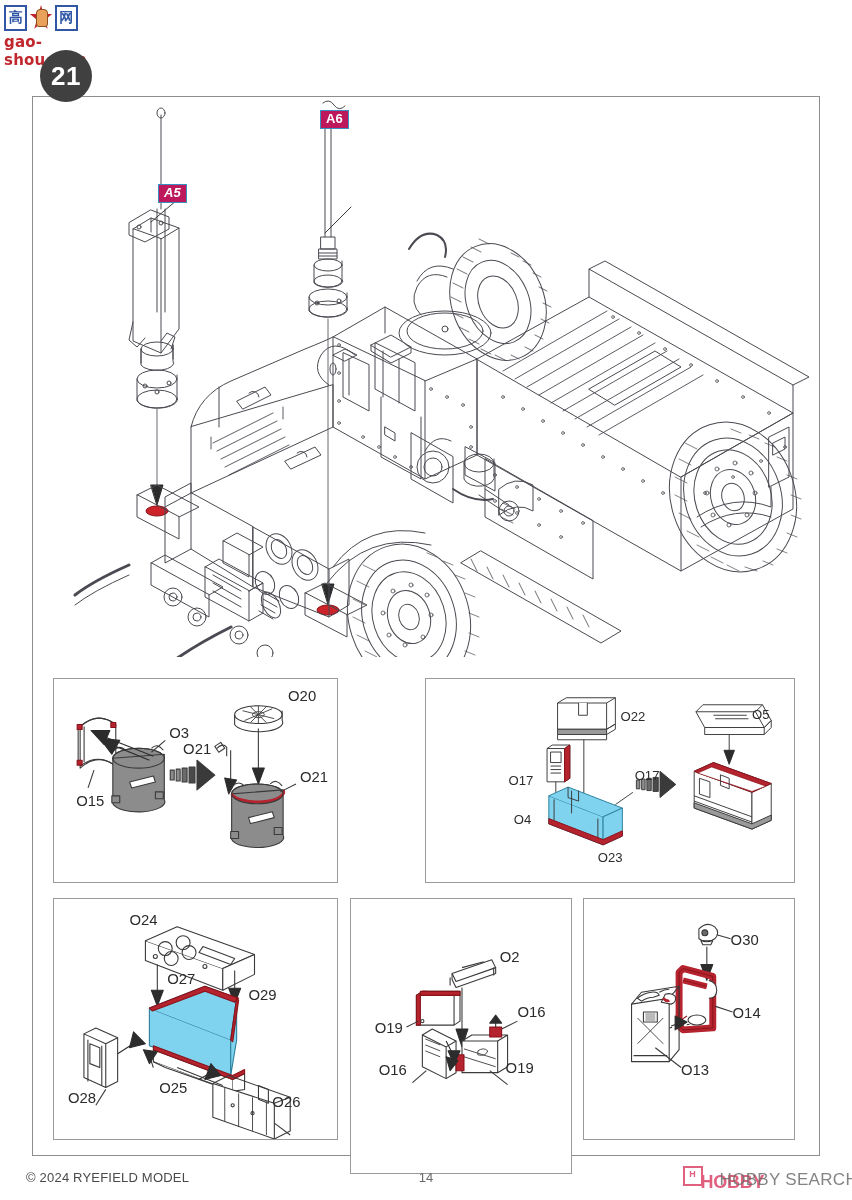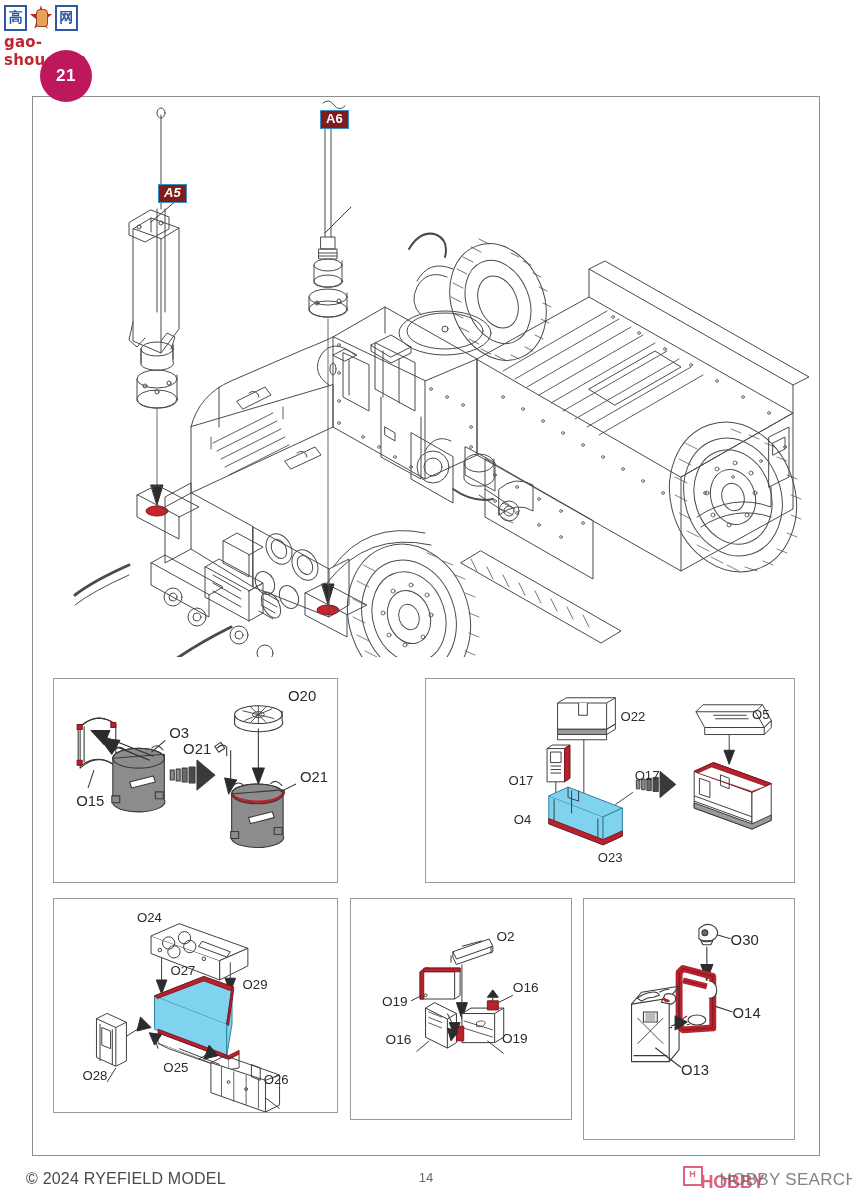--- a/index.html
+++ b/index.html
@@ -26,8 +26,8 @@
 
   
   .step-badge{position:absolute;left:40px;top:50px;width:52px;height:52px;border-radius:50%;
-       background:#be185d;color:#fff;display:flex;align-items:center;justify-content:center;
-       font-size:17px;font-weight:700;letter-spacing:.5px;}
+       background:#404040;color:#fff;display:flex;align-items:center;justify-content:center;
+       font-size:26px;font-weight:700;letter-spacing:.5px;}
 
   
   .tag{position:absolute;background:#7f1d1d;color:#fff;font-size:13px;font-weight:700;

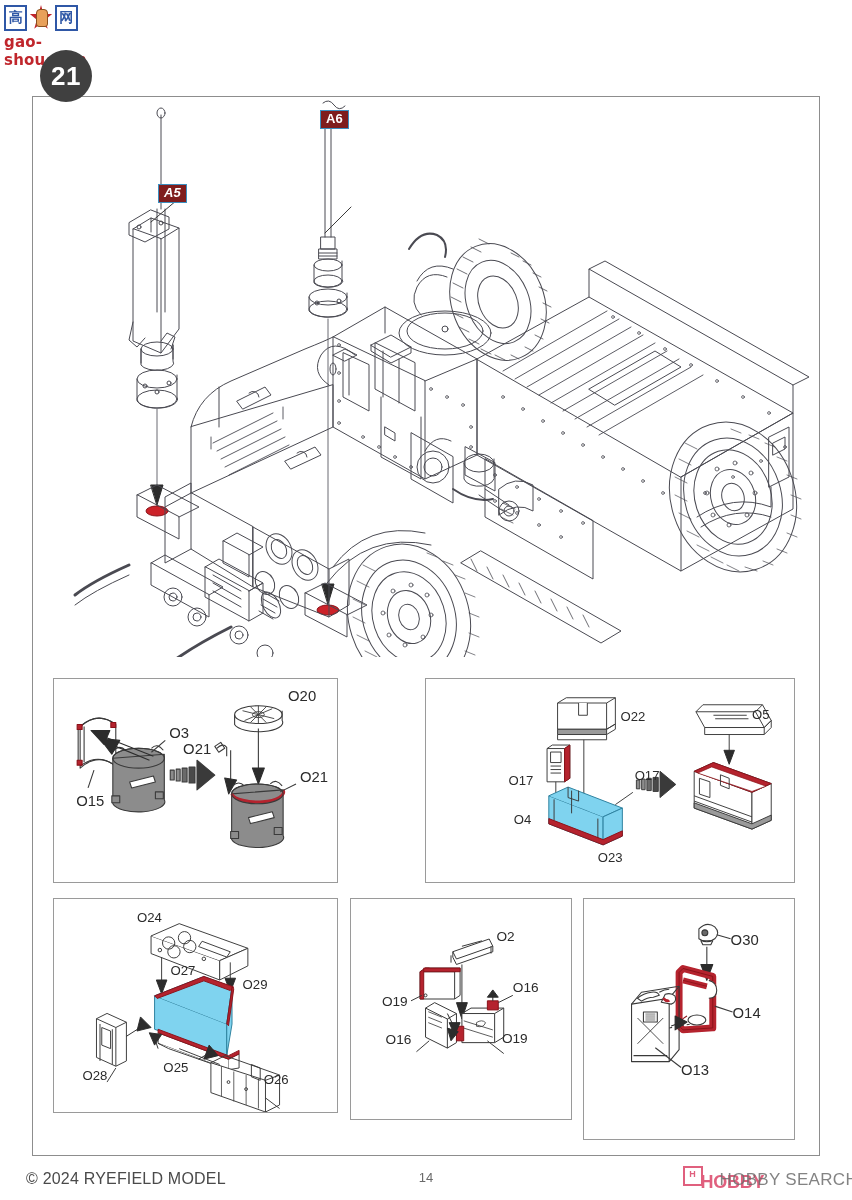--- a/index.html
+++ b/index.html
@@ -30,7 +30,7 @@
        font-size:26px;font-weight:700;letter-spacing:.5px;}
 
   
-  .tag{position:absolute;background:#7f1d1d;color:#fff;font-size:13px;font-weight:700;
+  .tag{position:absolute;background:#be185d;color:#fff;font-size:13px;font-weight:700;
        padding:1px 5px;border:1px solid #3b8fc0;line-height:1.15;}
 
   

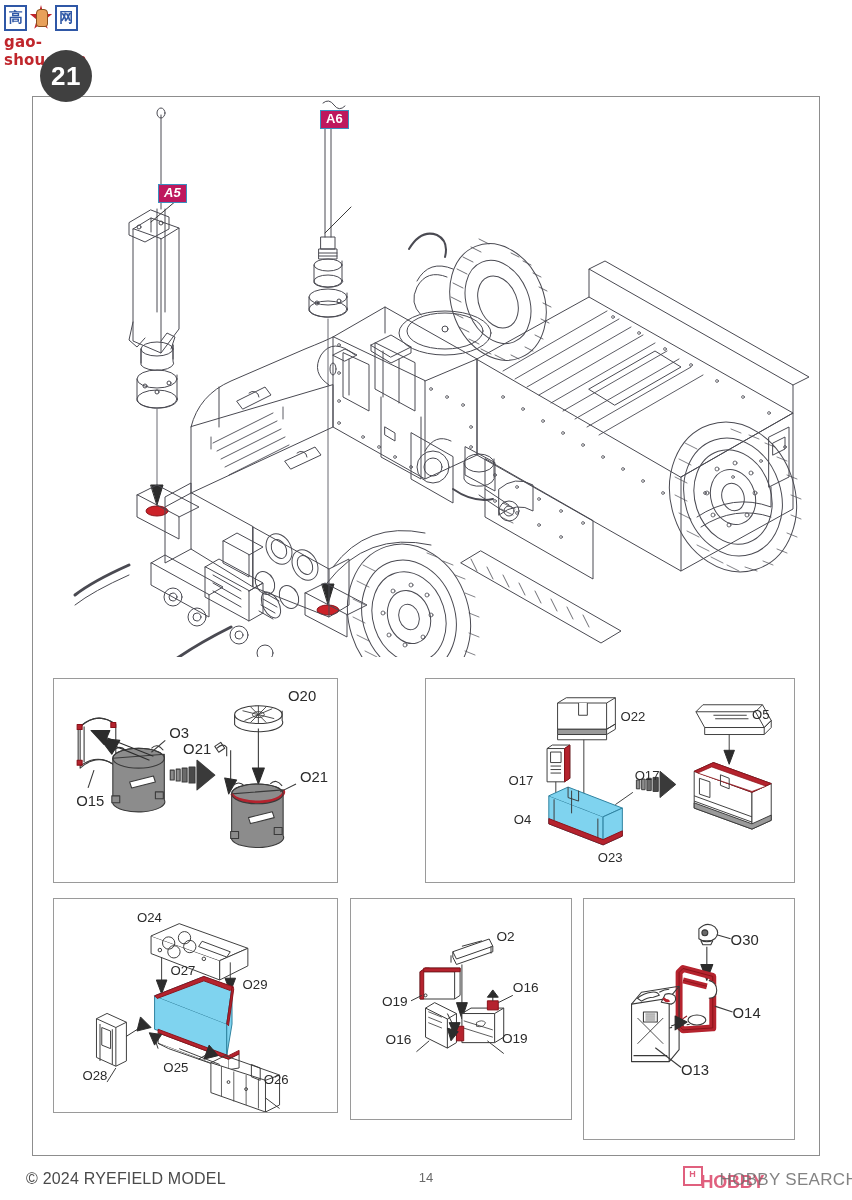--- a/index.html
+++ b/index.html
@@ -43,7 +43,7 @@
 
   .p1{left:53px;top:678px;width:285px;height:205px;}
   .p2{left:425px;top:678px;width:370px;height:205px;padding-left:44px;}
-  .p3{left:53px;top:898px;width:285px;height:215px;}
+  .p3{left:53px;top:898px;width:285px;height:242px;}
   .p4{left:350px;top:898px;width:222px;height:222px;}
   .p5{left:583px;top:898px;width:212px;height:242px;}
 

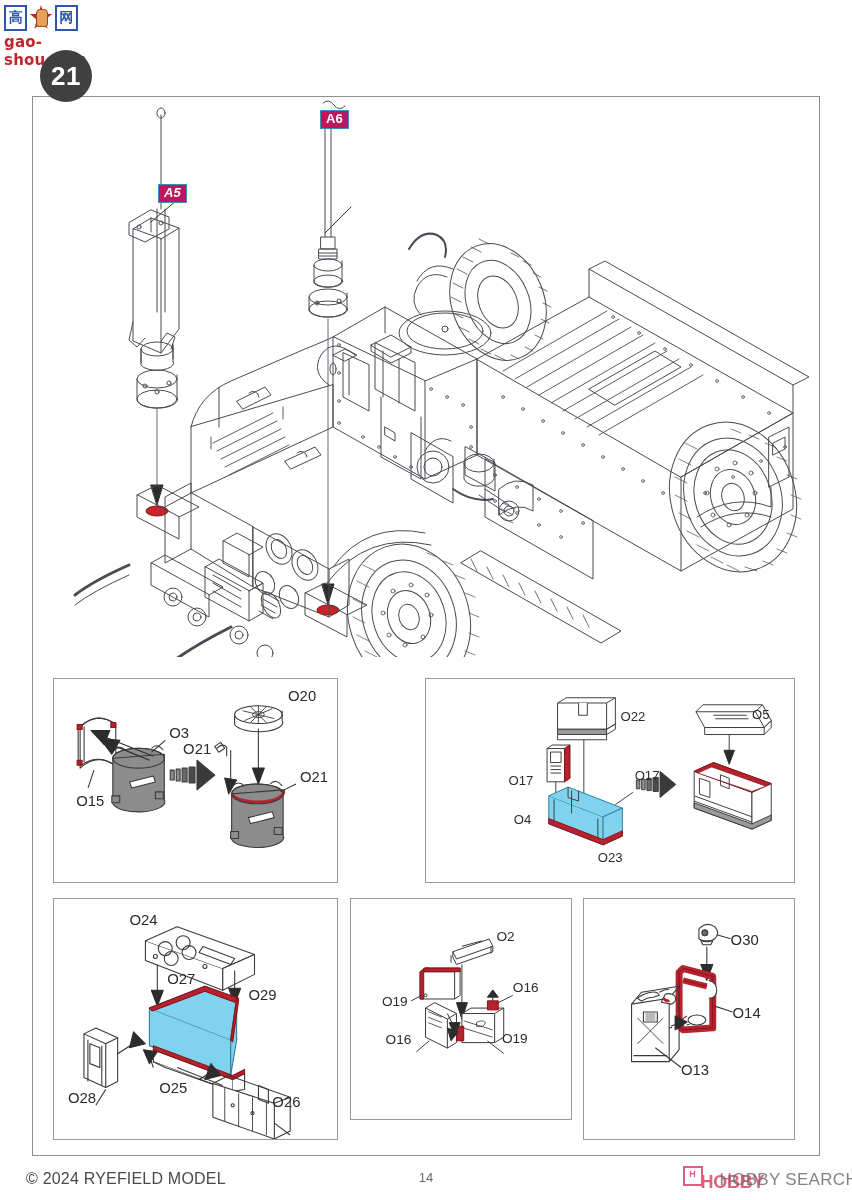--- a/index.html
+++ b/index.html
@@ -44,7 +44,7 @@
   .p1{left:53px;top:678px;width:285px;height:205px;}
   .p2{left:425px;top:678px;width:370px;height:205px;padding-left:44px;}
   .p3{left:53px;top:898px;width:285px;height:242px;}
-  .p4{left:350px;top:898px;width:222px;height:222px;}
+  .p4{left:350px;top:898px;width:222px;height:276px;}
   .p5{left:583px;top:898px;width:212px;height:242px;}
 
   

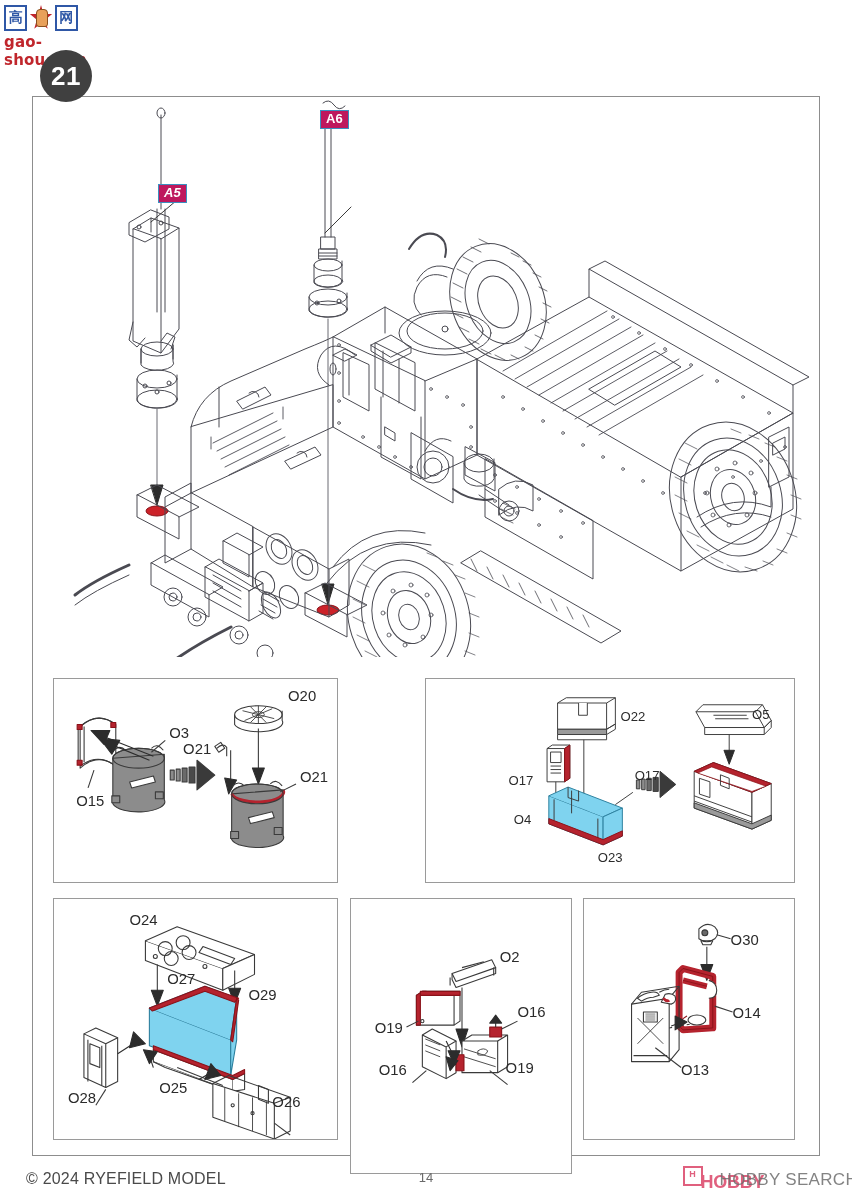--- a/index.html
+++ b/index.html
@@ -49,7 +49,7 @@
 
   
   .footer{position:absolute;left:0;top:1166px;width:852px;height:34px;}
-  .copyright{position:absolute;left:26px;top:4px;font-size:16px;color:#4a4a4a;
+  .copyright{position:absolute;left:26px;top:4px;font-size:13px;color:#4a4a4a;
       letter-spacing:.2px;}
   .pageno{position:absolute;left:0;top:4px;width:852px;text-align:center;
       font-size:13px;color:#6a6a6a;}

